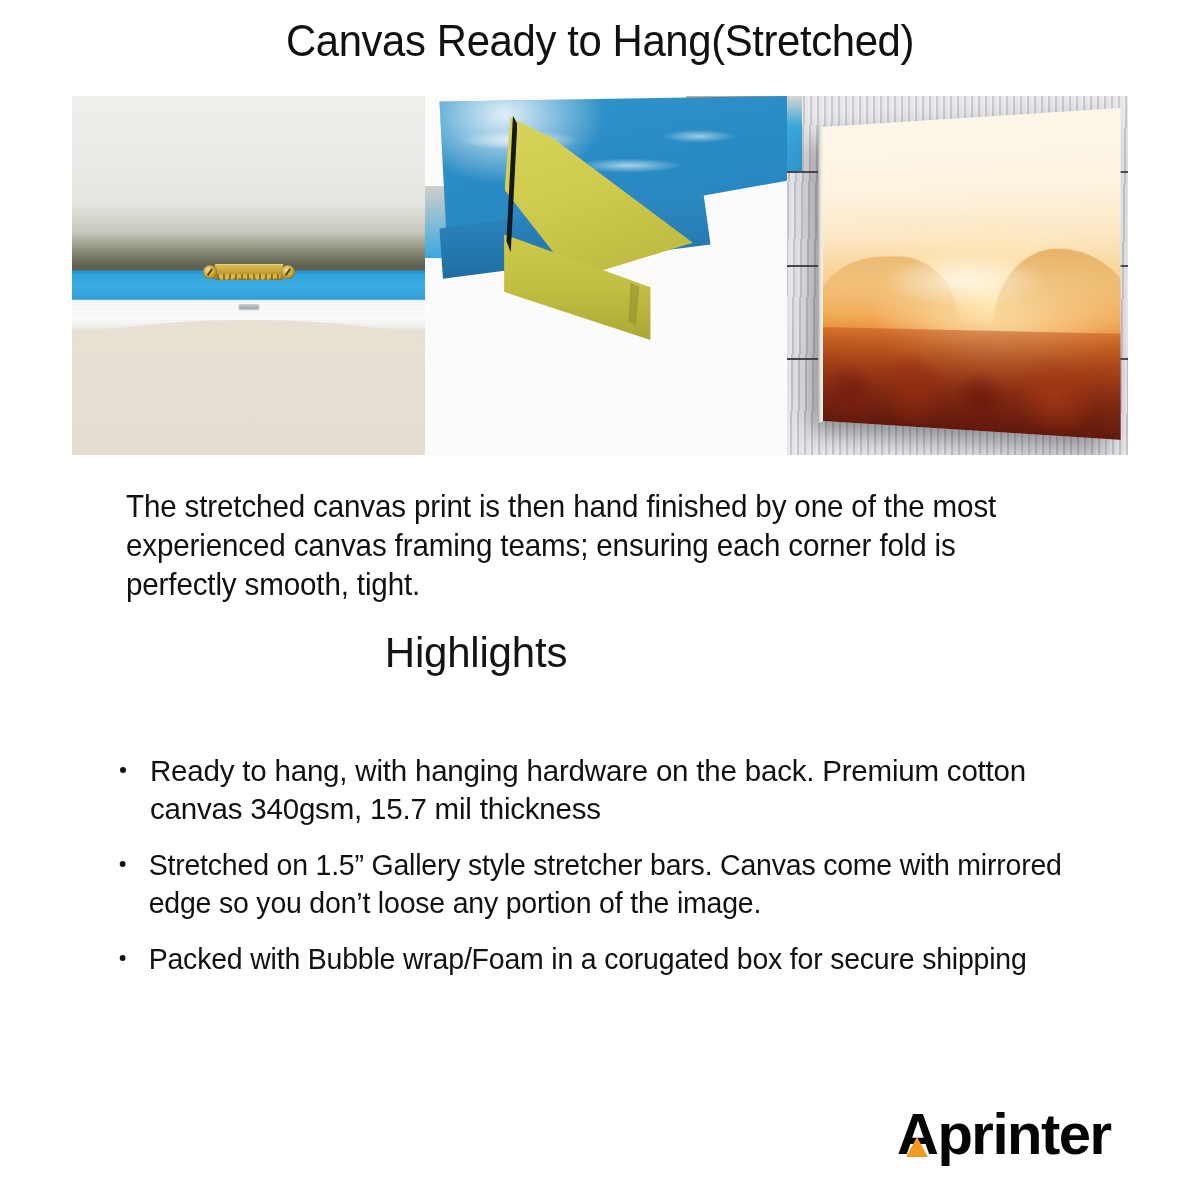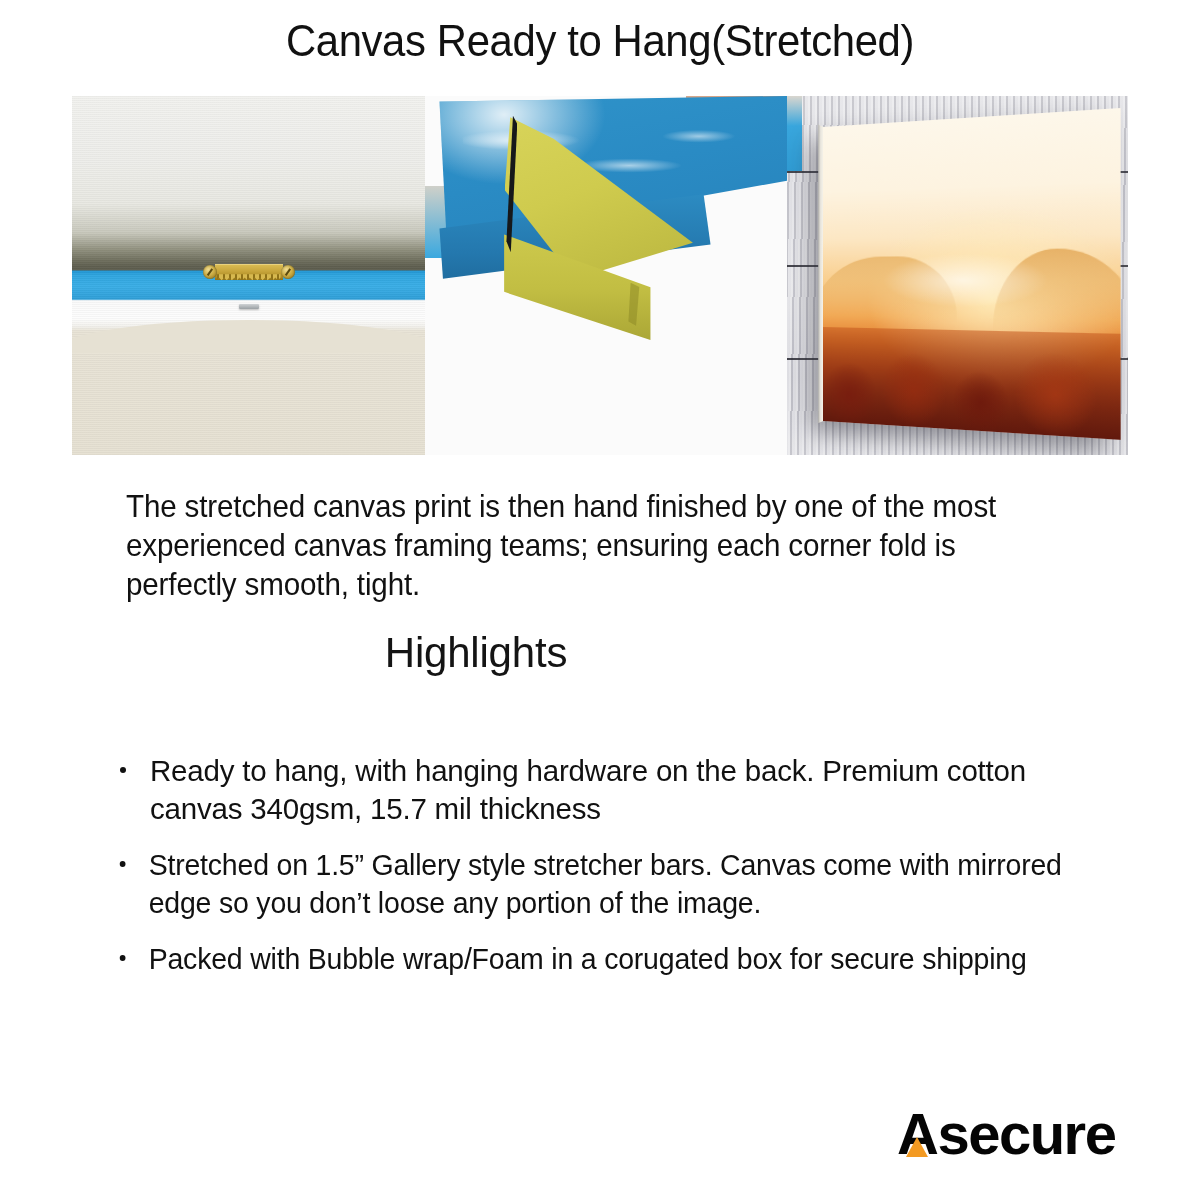--- a/index.html
+++ b/index.html
@@ -452,7 +452,7 @@
     <span>A</span>
     <span class="logo-a-triangle"></span>
   </span>
-    <span>secure</span>
+    <span>printer</span>
 </div>
 
 </body></html>

